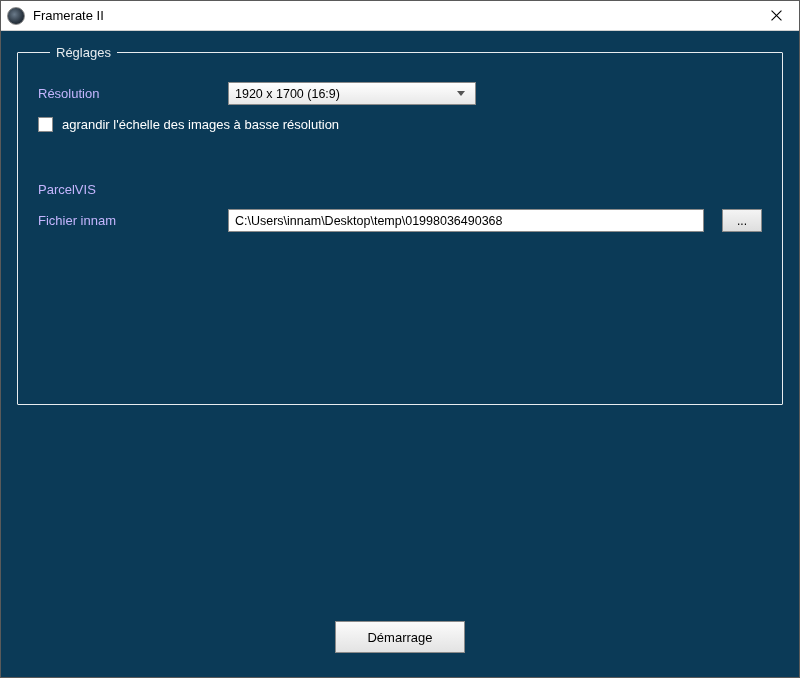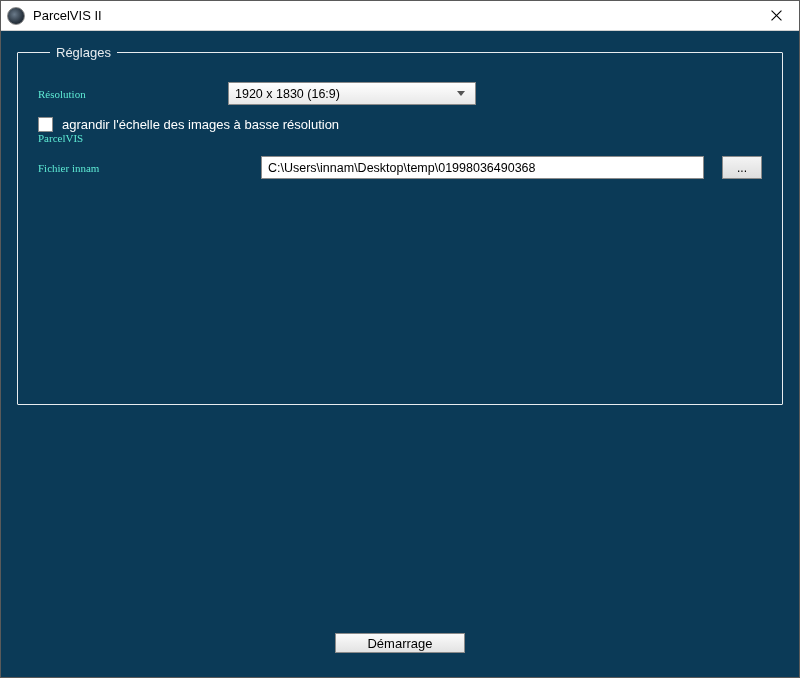--- a/index.html
+++ b/index.html
@@ -155,7 +155,7 @@
 
   <div class="titlebar">
     <div class="app-icon"></div>
-    <div class="title">ParcelVIS II</div>
+    <div class="title">Framerate II</div>
     <div class="close-btn">
       <svg viewBox="0 0 10 10">
         <line x1="0.5" y1="0.5" x2="9.5" y2="9.5" stroke="#000" stroke-width="1"></line>

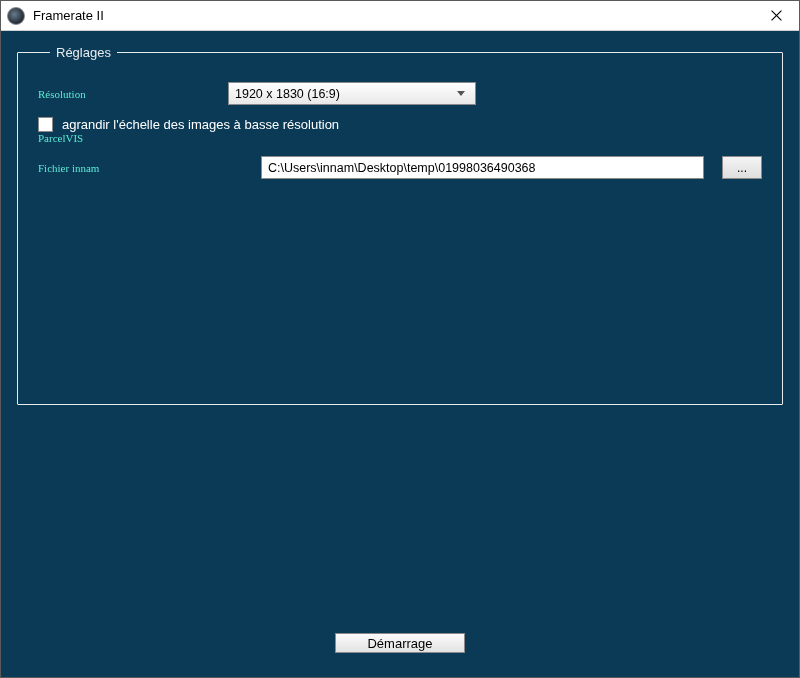--- a/index.html
+++ b/index.html
@@ -70,11 +70,10 @@
     margin-bottom: 12px;
   }
   .row .label {
-    color: #5eead4;
+    color: #c4b5fd;
     width: 190px;
     flex: 0 0 190px;
-    font-size: 11px;
-    font-family: Liberation Serif, serif;
+    font-size: 13px;
   }
   .dropdown {
     width: 248px; height: 23px;

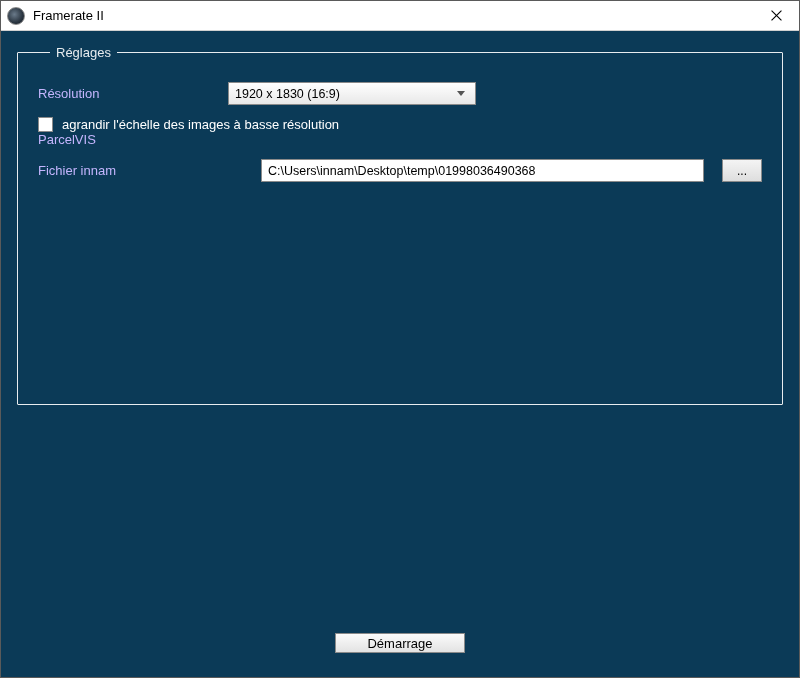--- a/index.html
+++ b/index.html
@@ -171,7 +171,7 @@
       <div class="row">
         <div class="label">Résolution</div>
         <div class="dropdown">
-          <div class="dd-text">1920 x 1830 (16:9)</div>
+          <div class="dd-text">1920 x 1700 (16:9)</div>
           <div class="dd-arrow">
             <svg viewBox="0 0 8 6">
                 <path d="M0 0 L8 0 L4 5 Z" fill="#555"></path>

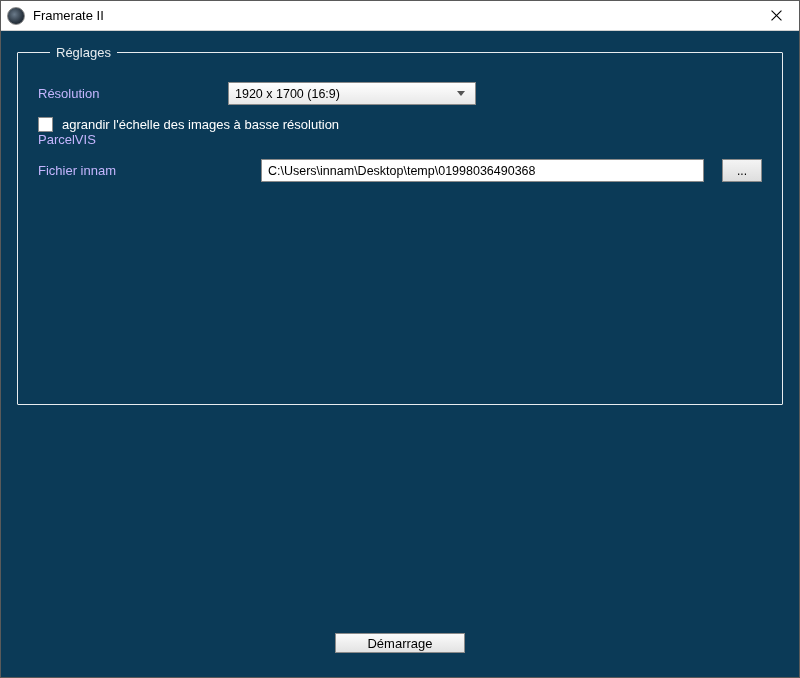--- a/index.html
+++ b/index.html
@@ -95,6 +95,7 @@
   .check-row {
     display: flex; align-items: center;
     margin-top: 4px;
+    margin-bottom: 50px;
   }
   .checkbox {
     width: 15px; height: 15px;

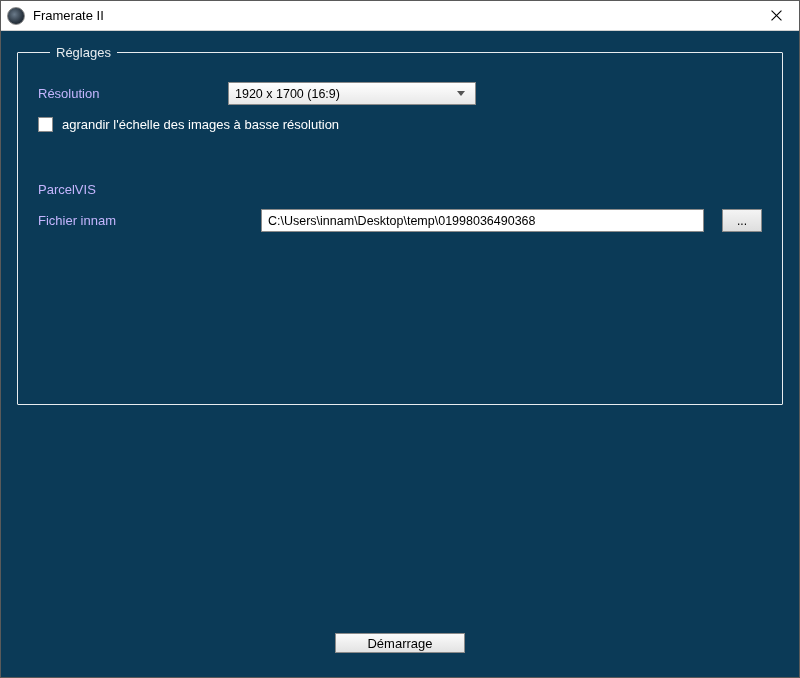--- a/index.html
+++ b/index.html
@@ -119,7 +119,6 @@
     color: #000;
     outline: none;
     font-family: inherit;
-    margin-left: 33px;
   }
   .browse-btn {
     width: 40px; height: 23px;

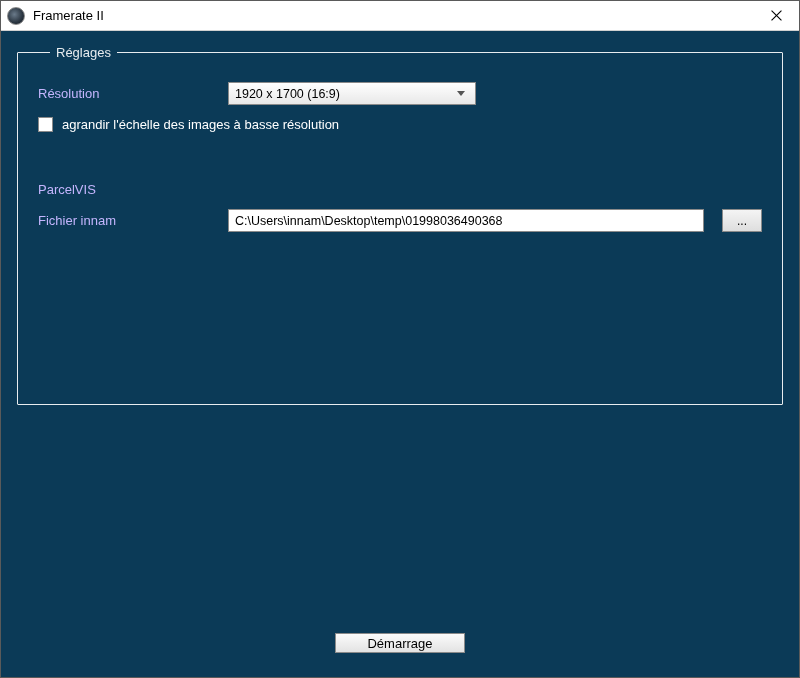--- a/index.html
+++ b/index.html
@@ -137,7 +137,7 @@
     display: flex; justify-content: center;
   }
   .start-btn {
-    min-width: 130px; height: 20px;
+    min-width: 130px; height: 32px;
     padding: 0 22px;
     background: linear-gradient(#fbfbfb, #e3e3e3);
     border: 1px solid #8a8a8a;

